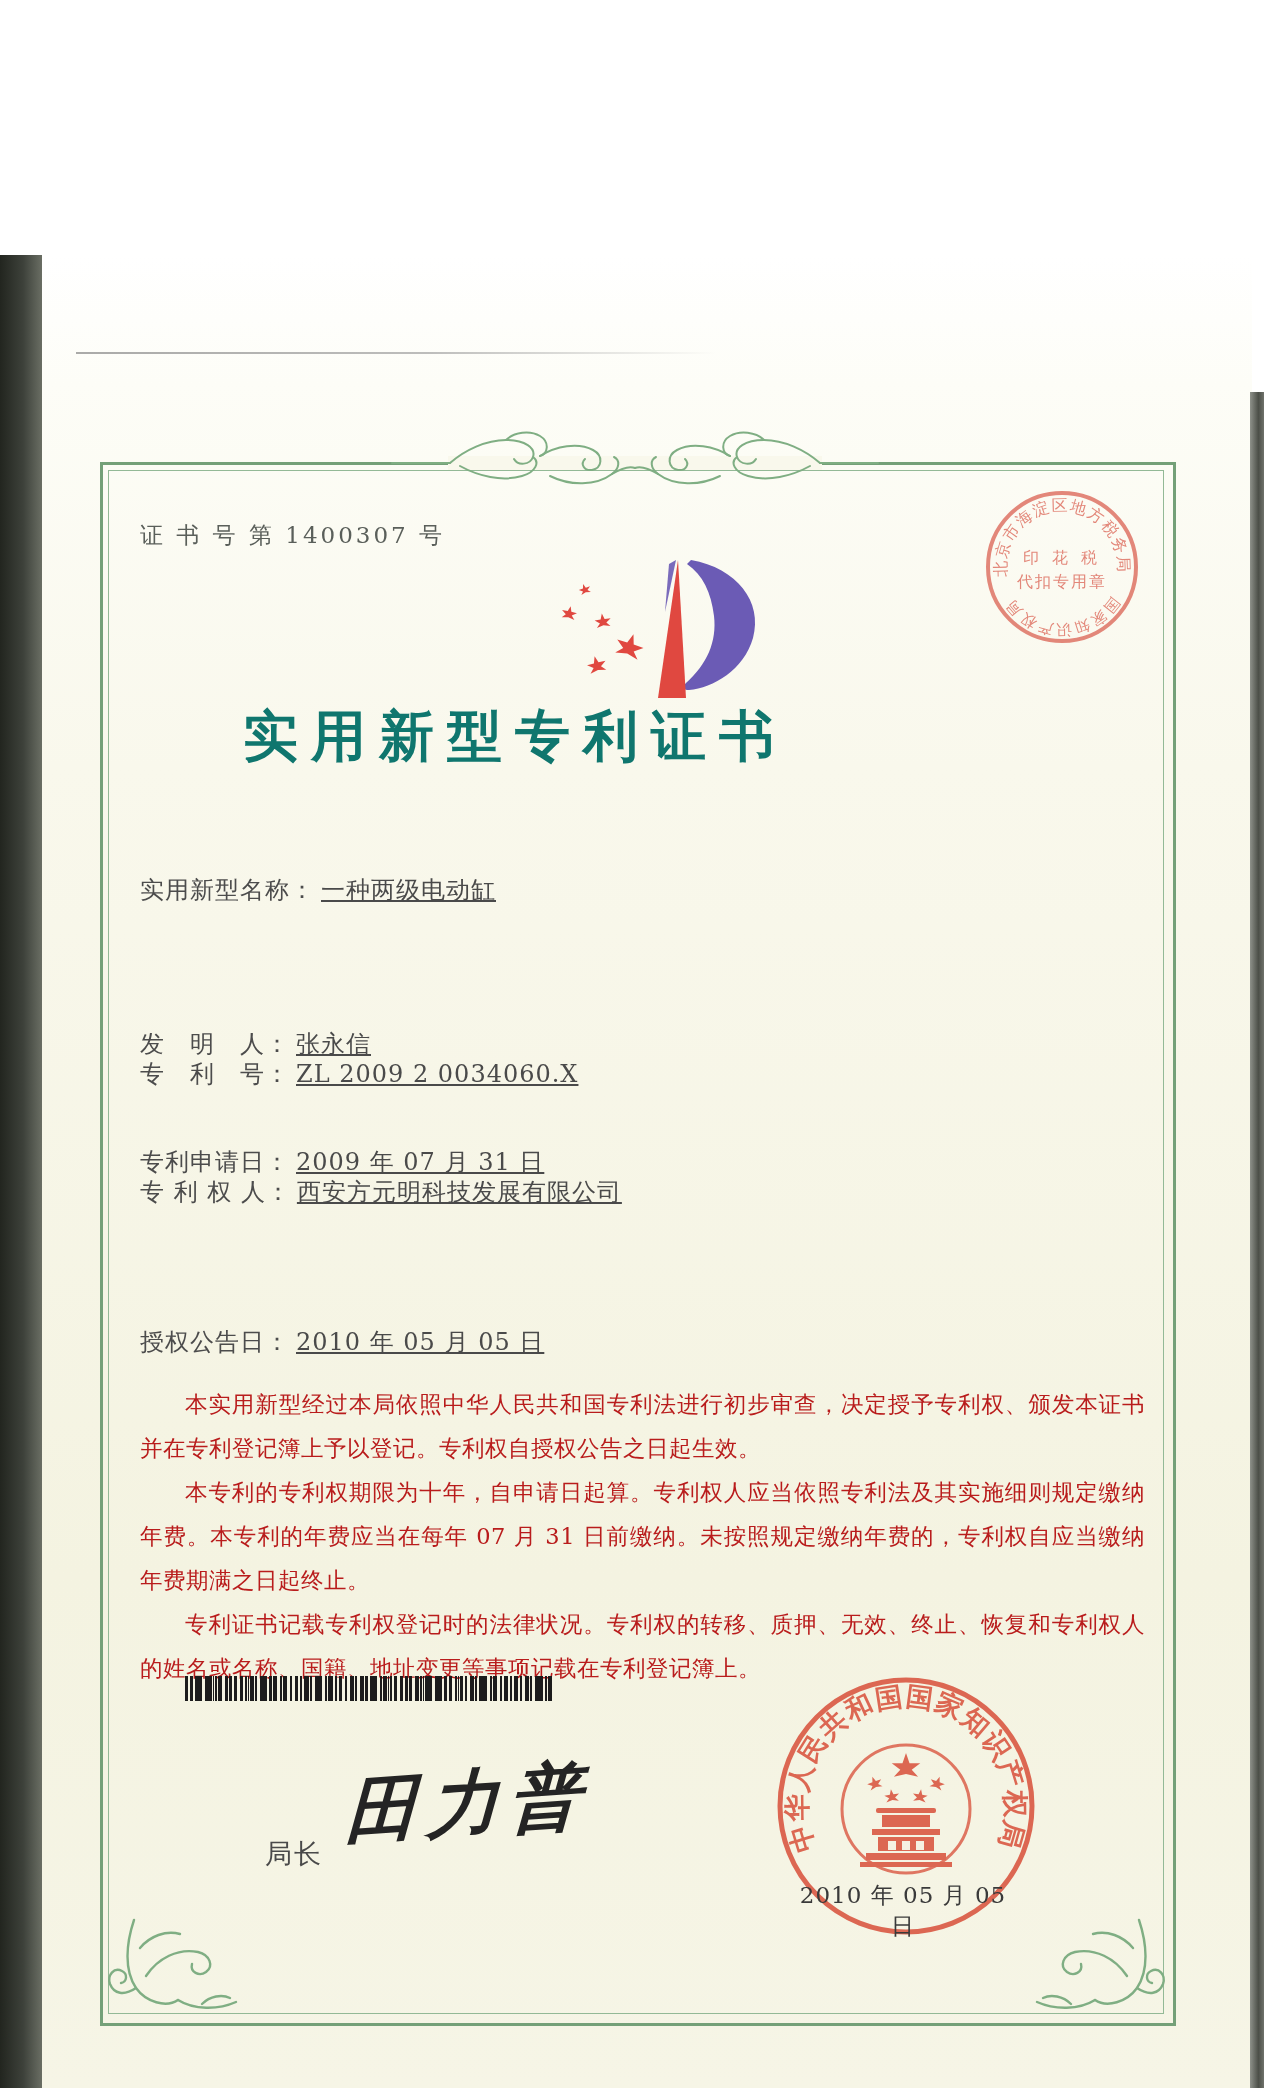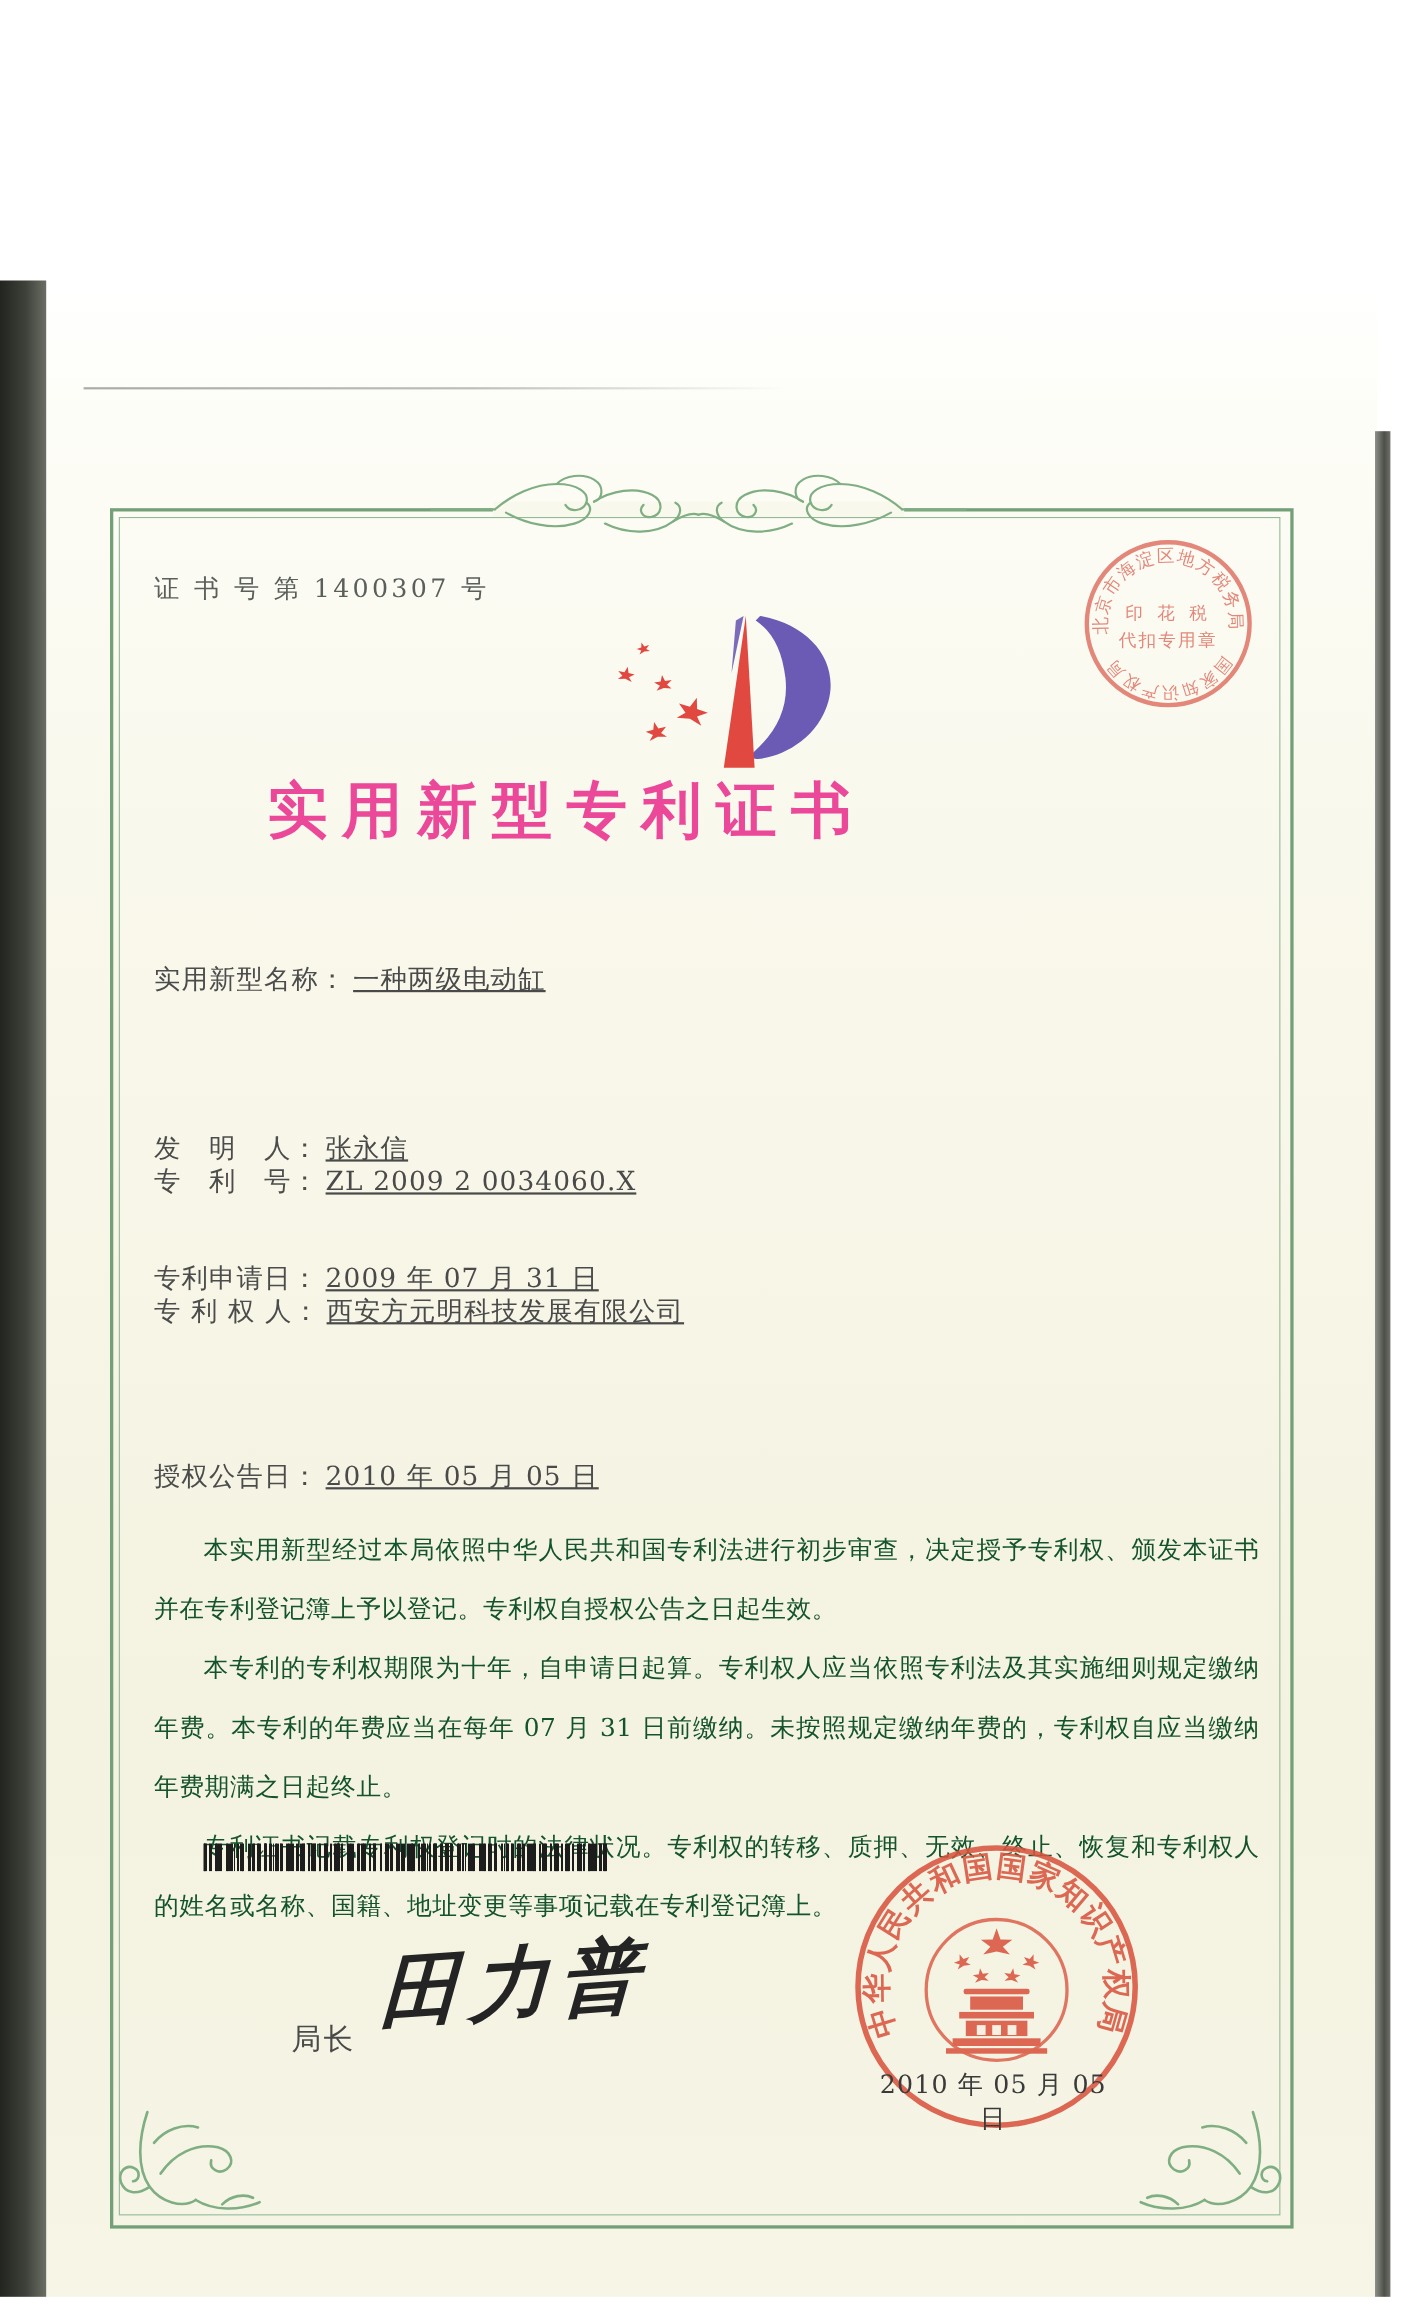--- a/index.html
+++ b/index.html
@@ -24,7 +24,7 @@
   
   #cert-no{left:140px;top:520px;font-size:23px;color:#5a5f5a;letter-spacing:3px;}
   #title{left:150px;top:700px;width:730px;text-align:center;font-size:55px;font-weight:bold;
-         color:#ec4899;letter-spacing:13px;}
+         color:#0f766e;letter-spacing:13px;}
   .field{left:140px;height:34px;font-size:24px;color:#4c4c4c;letter-spacing:1px;white-space:nowrap;}
   .field .lbl{color:#4c4c4c;}
   .field .val{color:#4a4a4a;margin-left:6px;text-decoration:underline;}

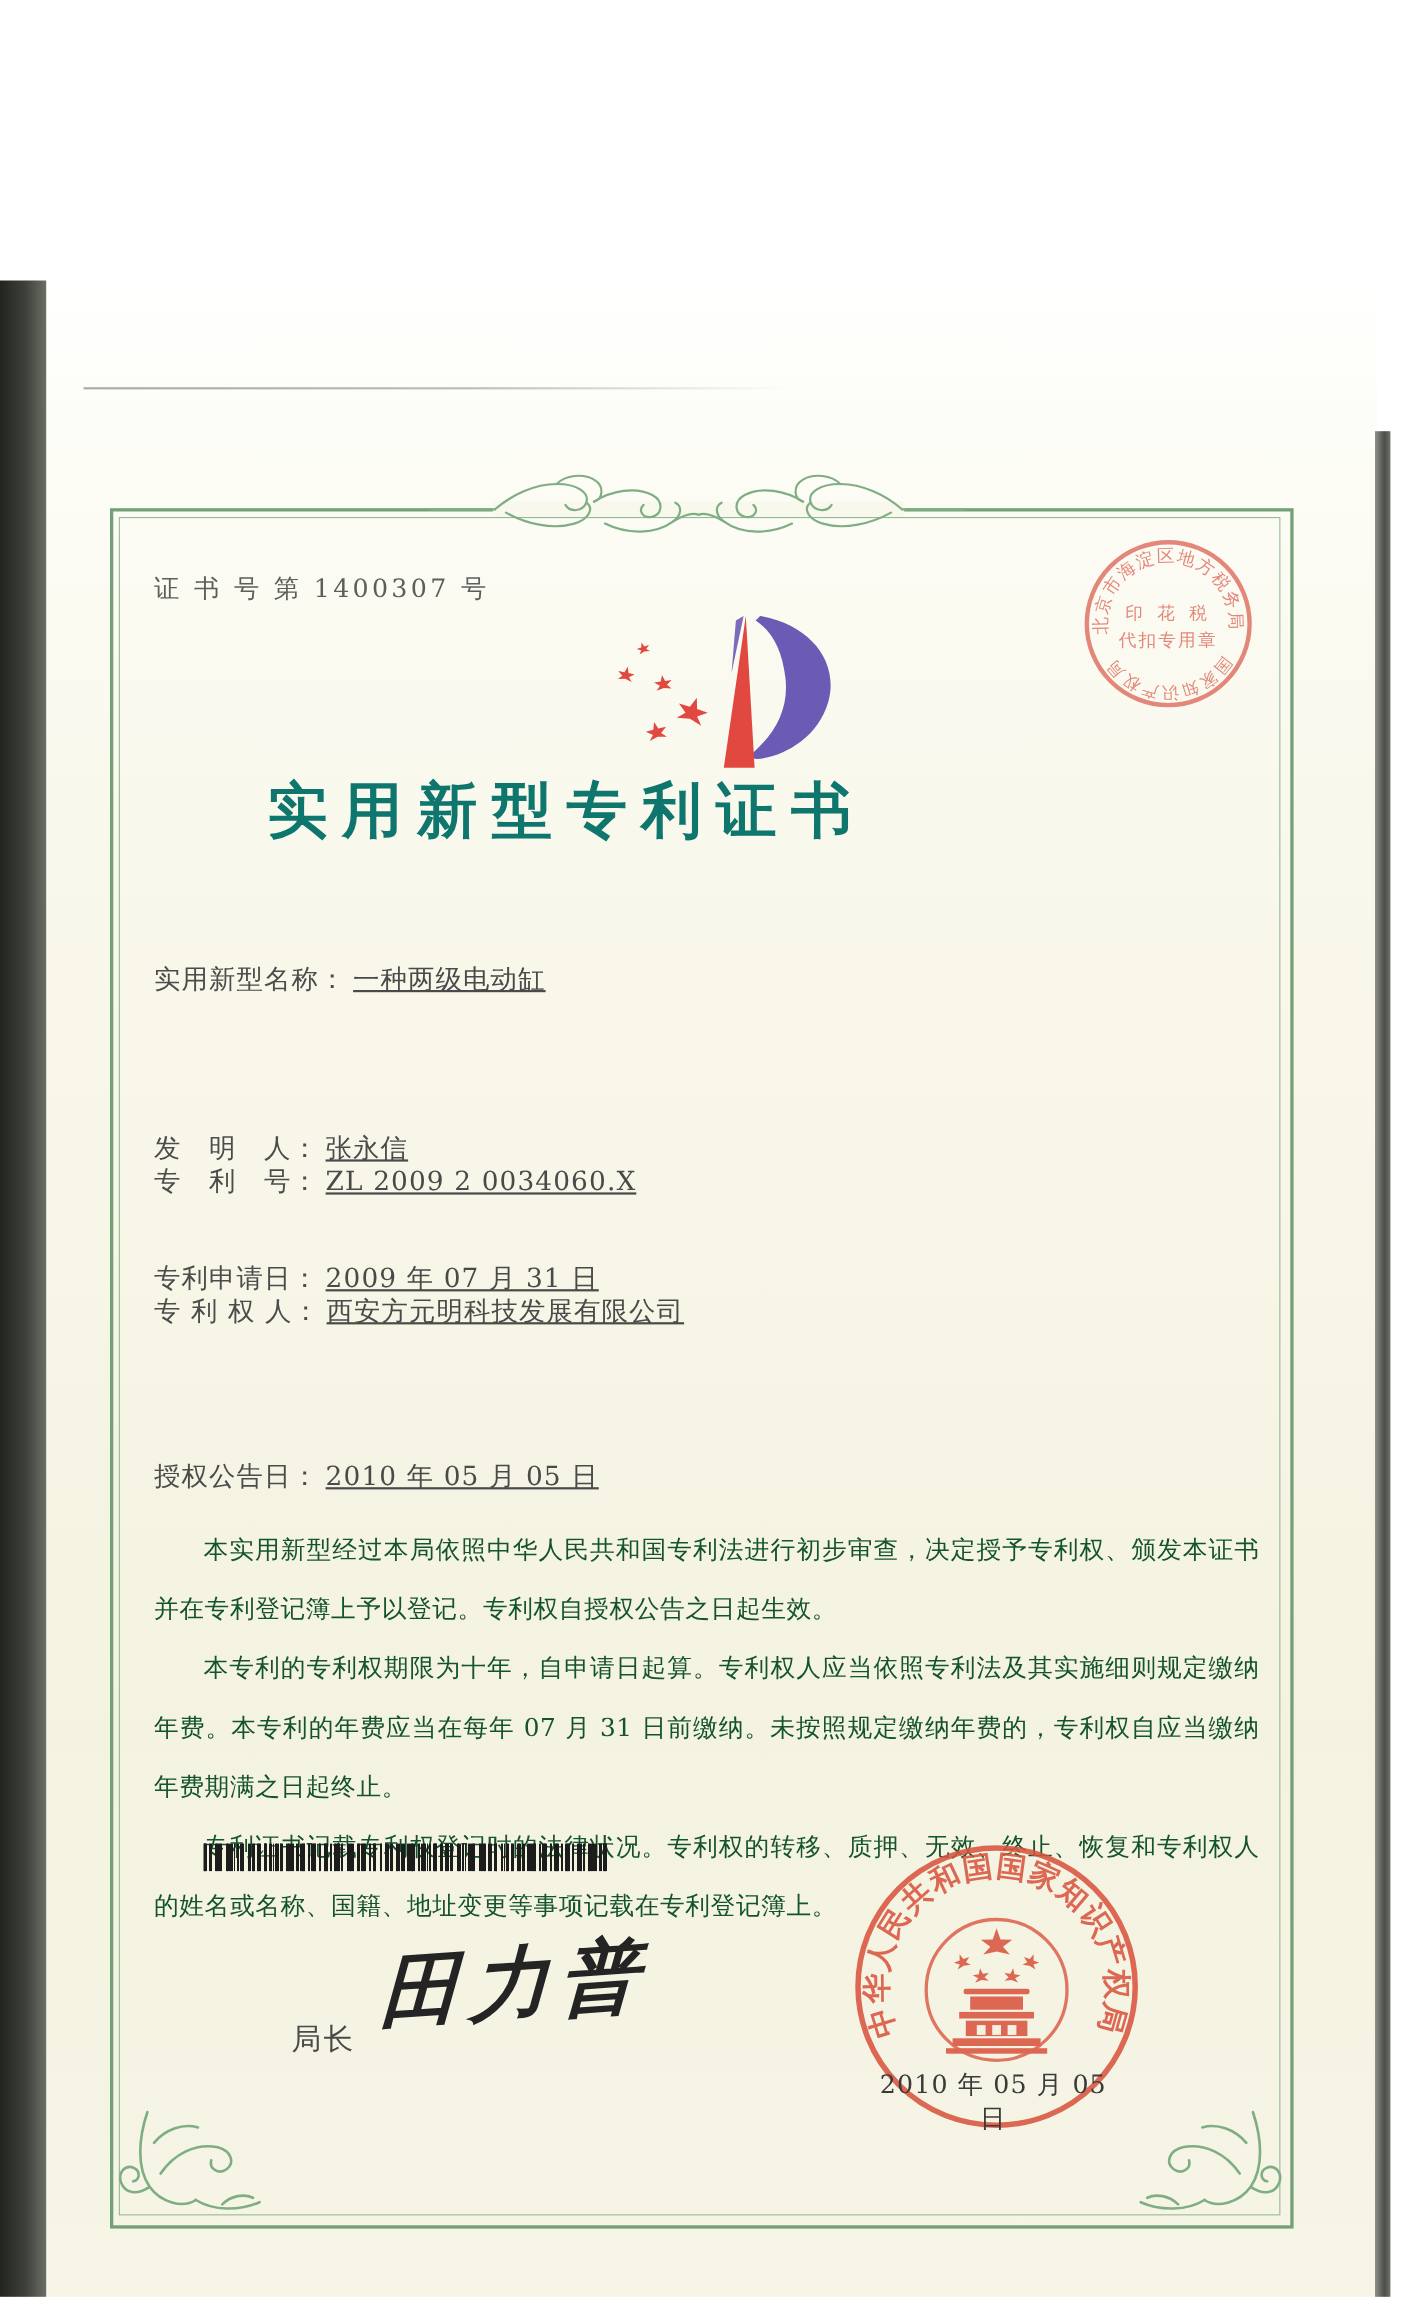--- a/index.html
+++ b/index.html
@@ -28,8 +28,8 @@
   .field{left:140px;height:34px;font-size:24px;color:#4c4c4c;letter-spacing:1px;white-space:nowrap;}
   .field .lbl{color:#4c4c4c;}
   .field .val{color:#4a4a4a;margin-left:6px;text-decoration:underline;}
-  #body-text{left:140px;top:1382px;width:1005px;font-size:22.5px;line-height:54px;
-             color:#14532d;text-align:justify;}
+  #body-text{left:140px;top:1382px;width:1005px;font-size:22.5px;line-height:44px;
+             color:#b91c1c;text-align:justify;}
   #body-text p{margin:0;text-indent:2em;letter-spacing:0.5px;}
 
   

